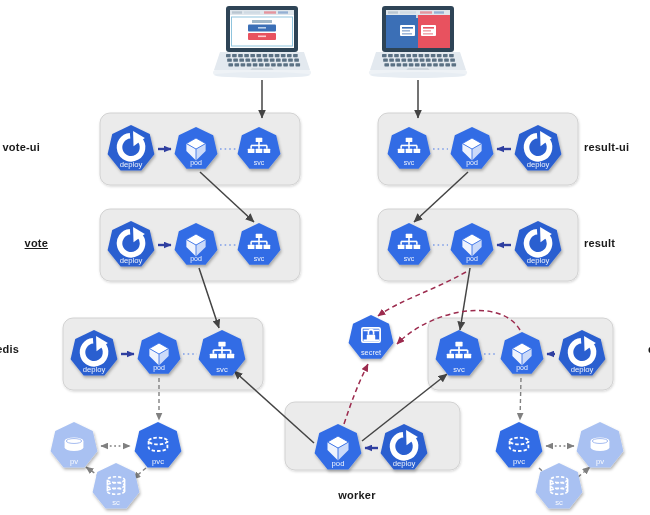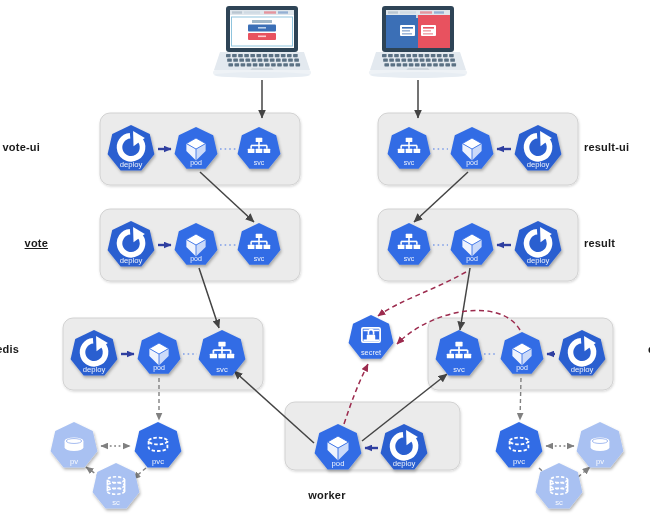--- a/index.html
+++ b/index.html
@@ -535,7 +535,7 @@
       <div class="grp-label right" style="left: 584px; top: 141px;">result-ui</div>
       <div class="grp-label right" style="left: 584px; top: 237px;">result</div>
       <div class="grp-label right" style="left: 648px; top: 343px;">db</div>
-      <div class="grp-label center" style="left: 327px; top: 489px; transform: translateX(-50%); text-align: center;">worker</div>
+      <div class="grp-label center" style="left: 357px; top: 489px; transform: translateX(-50%); text-align: center;">worker</div>
     </div>
 </div>
 

